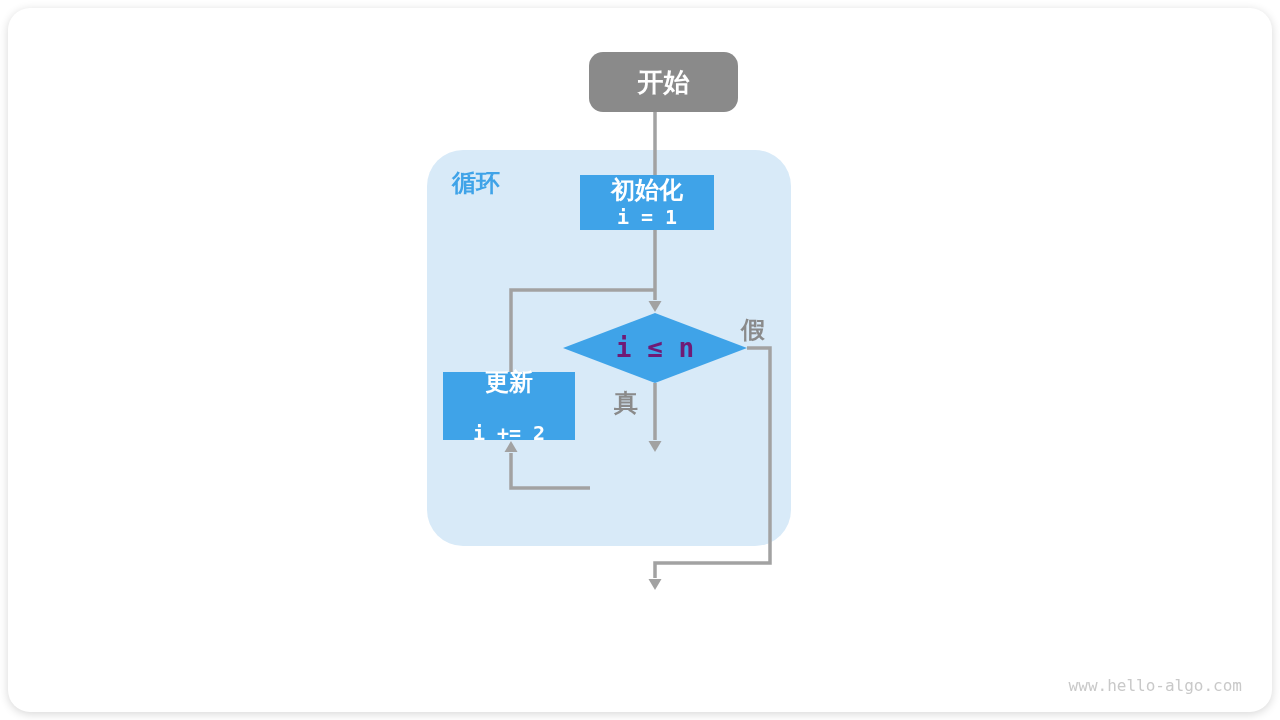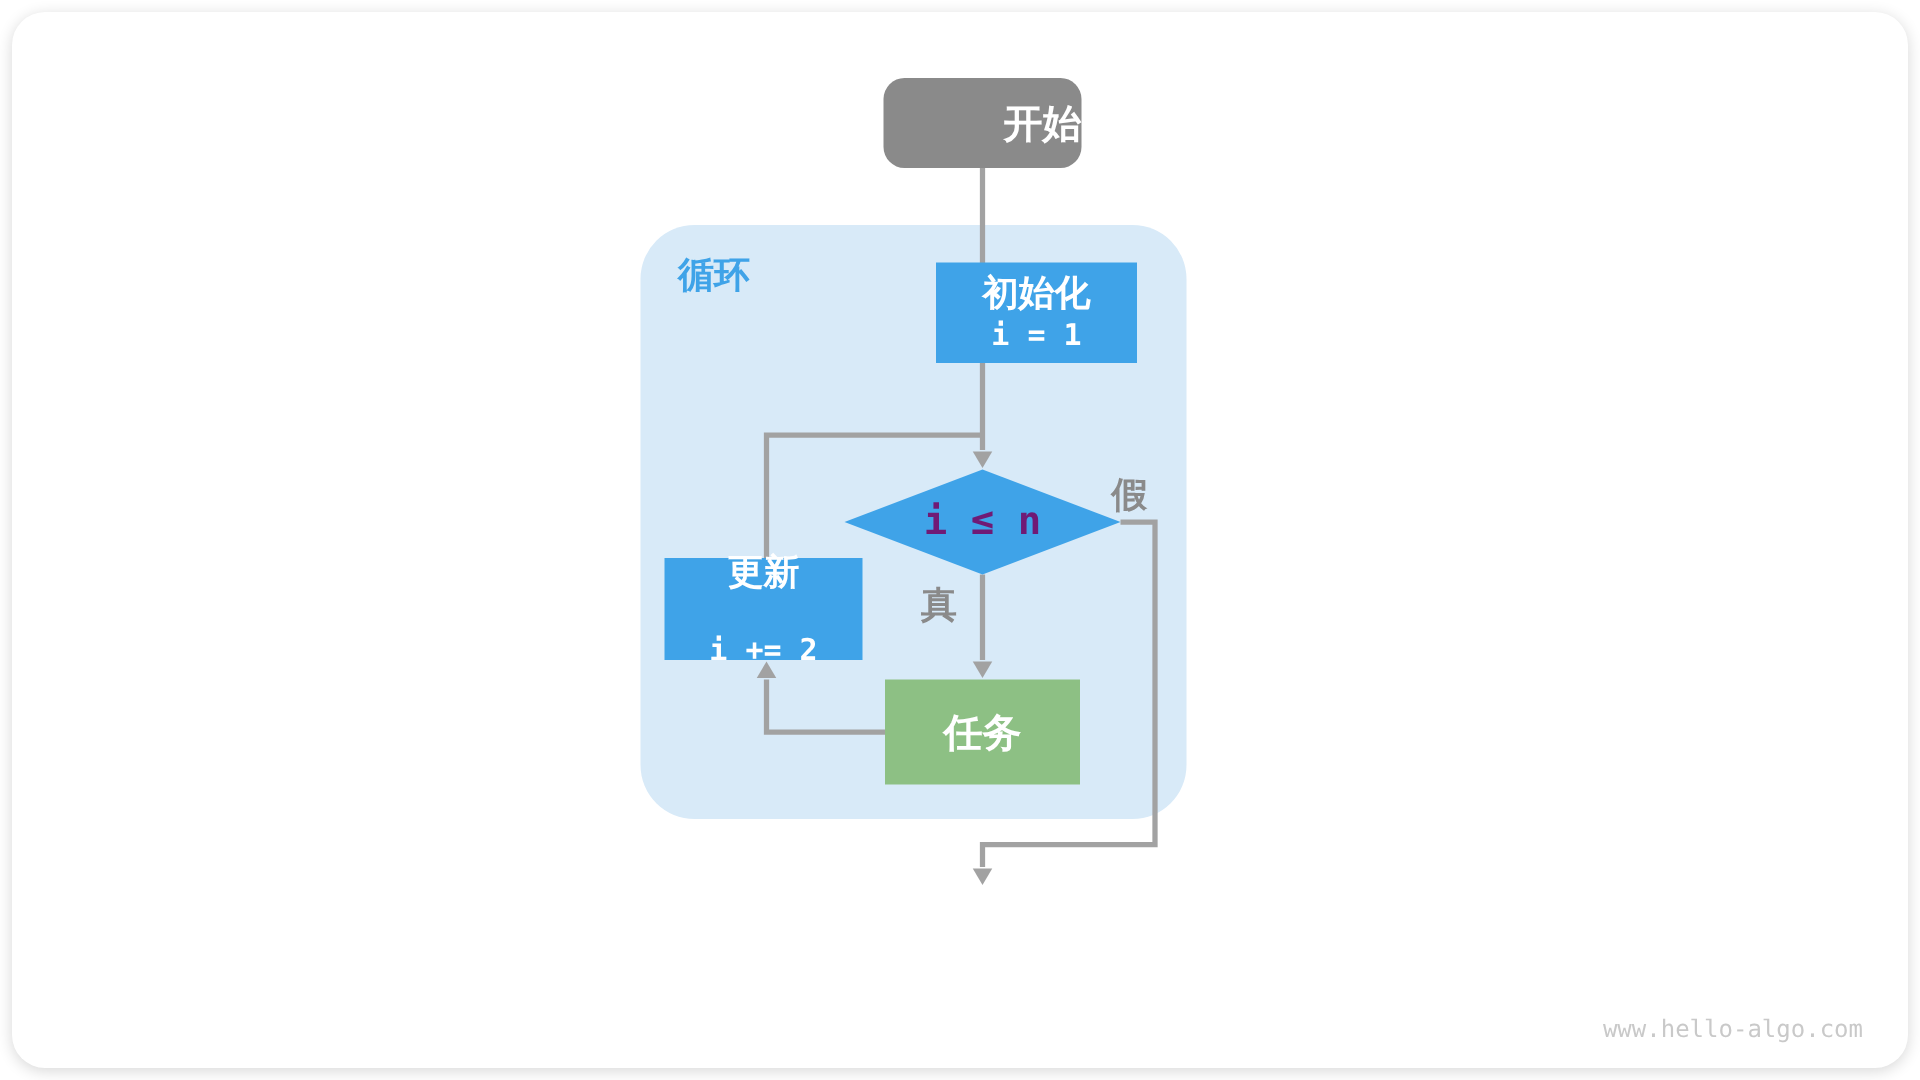--- a/index.html
+++ b/index.html
@@ -82,7 +82,7 @@
     font-weight: 700;
     text-align: right;
   }
-  .start-node  { left: 589px; top: 52px;  width: 132px; height: 60px; align-items: flex-end; }
+  .start-node  { left: 589px; top: 52px;  width: 149px; height: 60px; }
   .init-node   { left: 624px; top: 175px; width: 134px; height: 67px; }
   .update-node { left: 443px; top: 372px; width: 132px; height: 68px; gap: 24px; }
   .task-node   { left: 590px; top: 453px; width: 130px; height: 70px; }

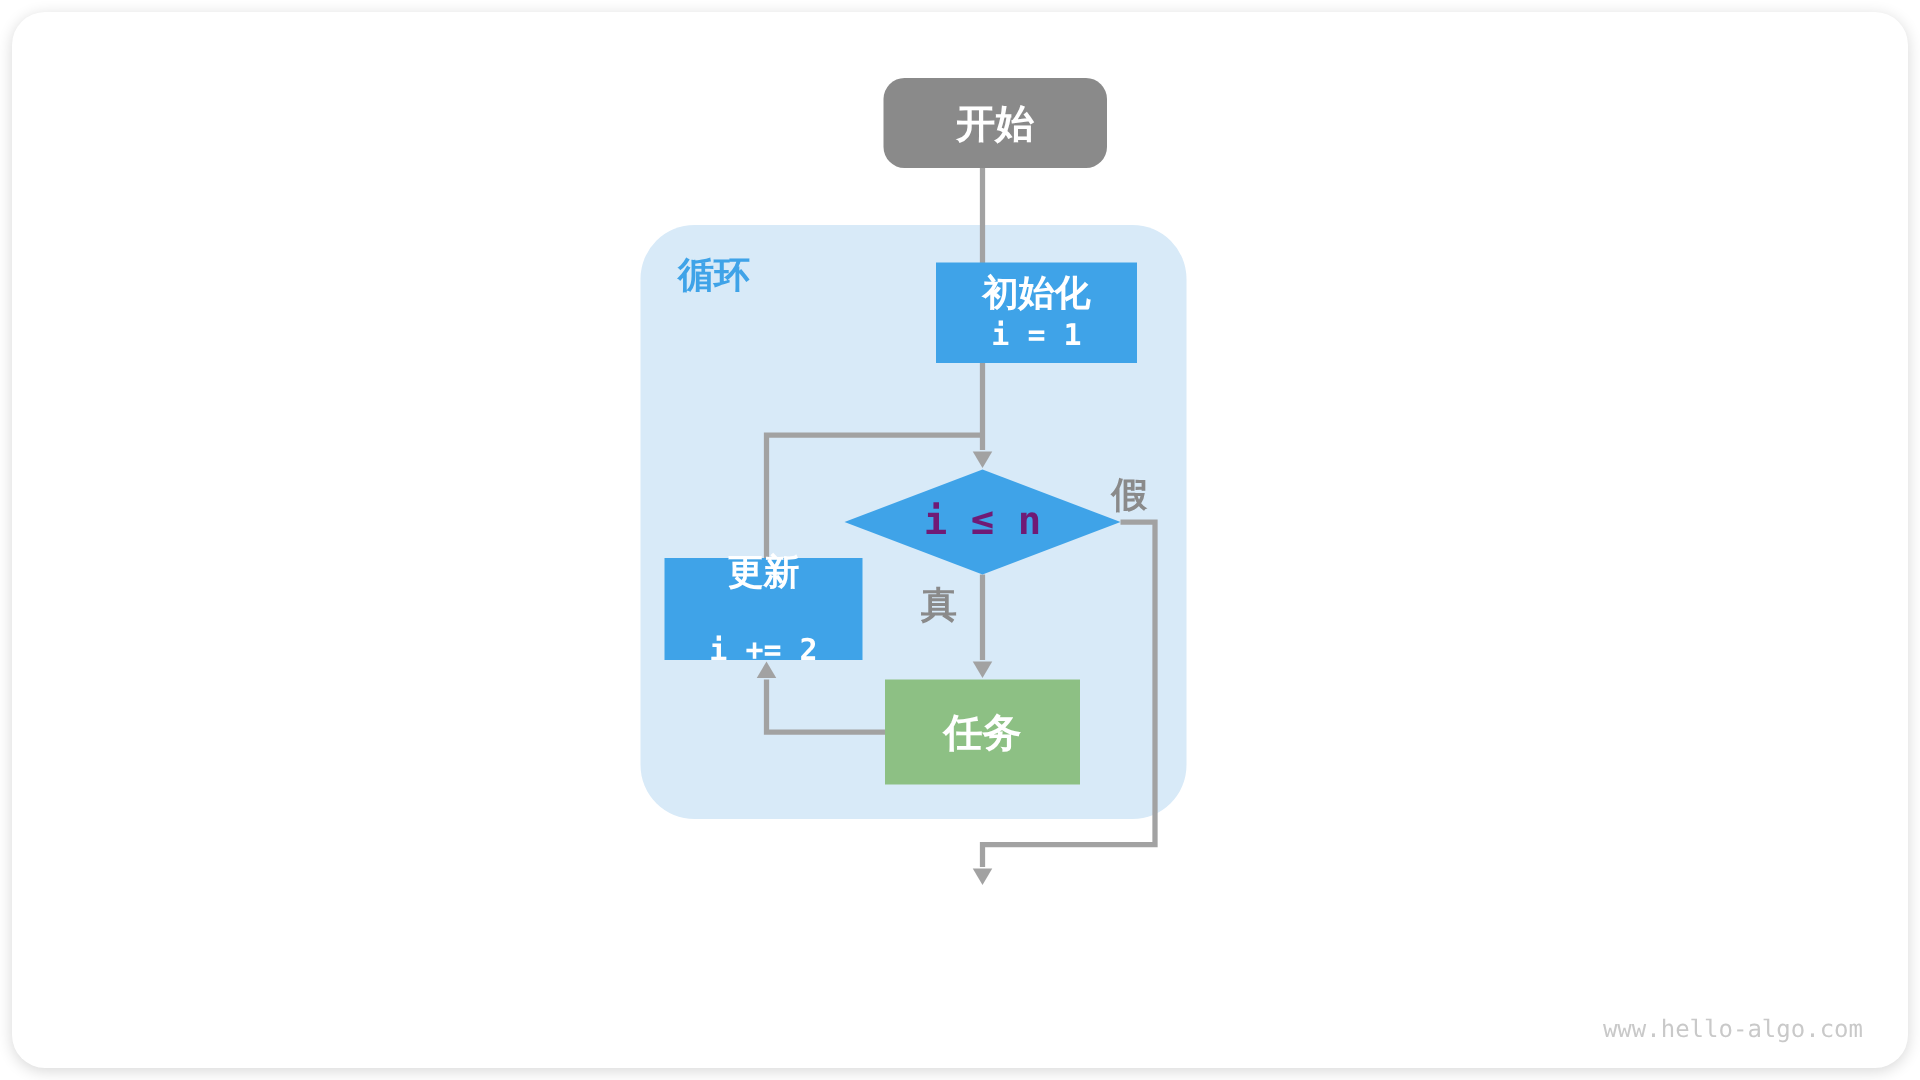--- a/index.html
+++ b/index.html
@@ -83,7 +83,7 @@
     text-align: right;
   }
   .start-node  { left: 589px; top: 52px;  width: 149px; height: 60px; }
-  .init-node   { left: 624px; top: 175px; width: 134px; height: 67px; }
+  .init-node   { left: 580px; top: 175px; width: 134px; height: 55px; }
   .update-node { left: 443px; top: 372px; width: 132px; height: 68px; gap: 24px; }
   .task-node   { left: 590px; top: 453px; width: 130px; height: 70px; }
   .end-node    { left: 589px; top: 592px; width: 132px; height: 58px; }

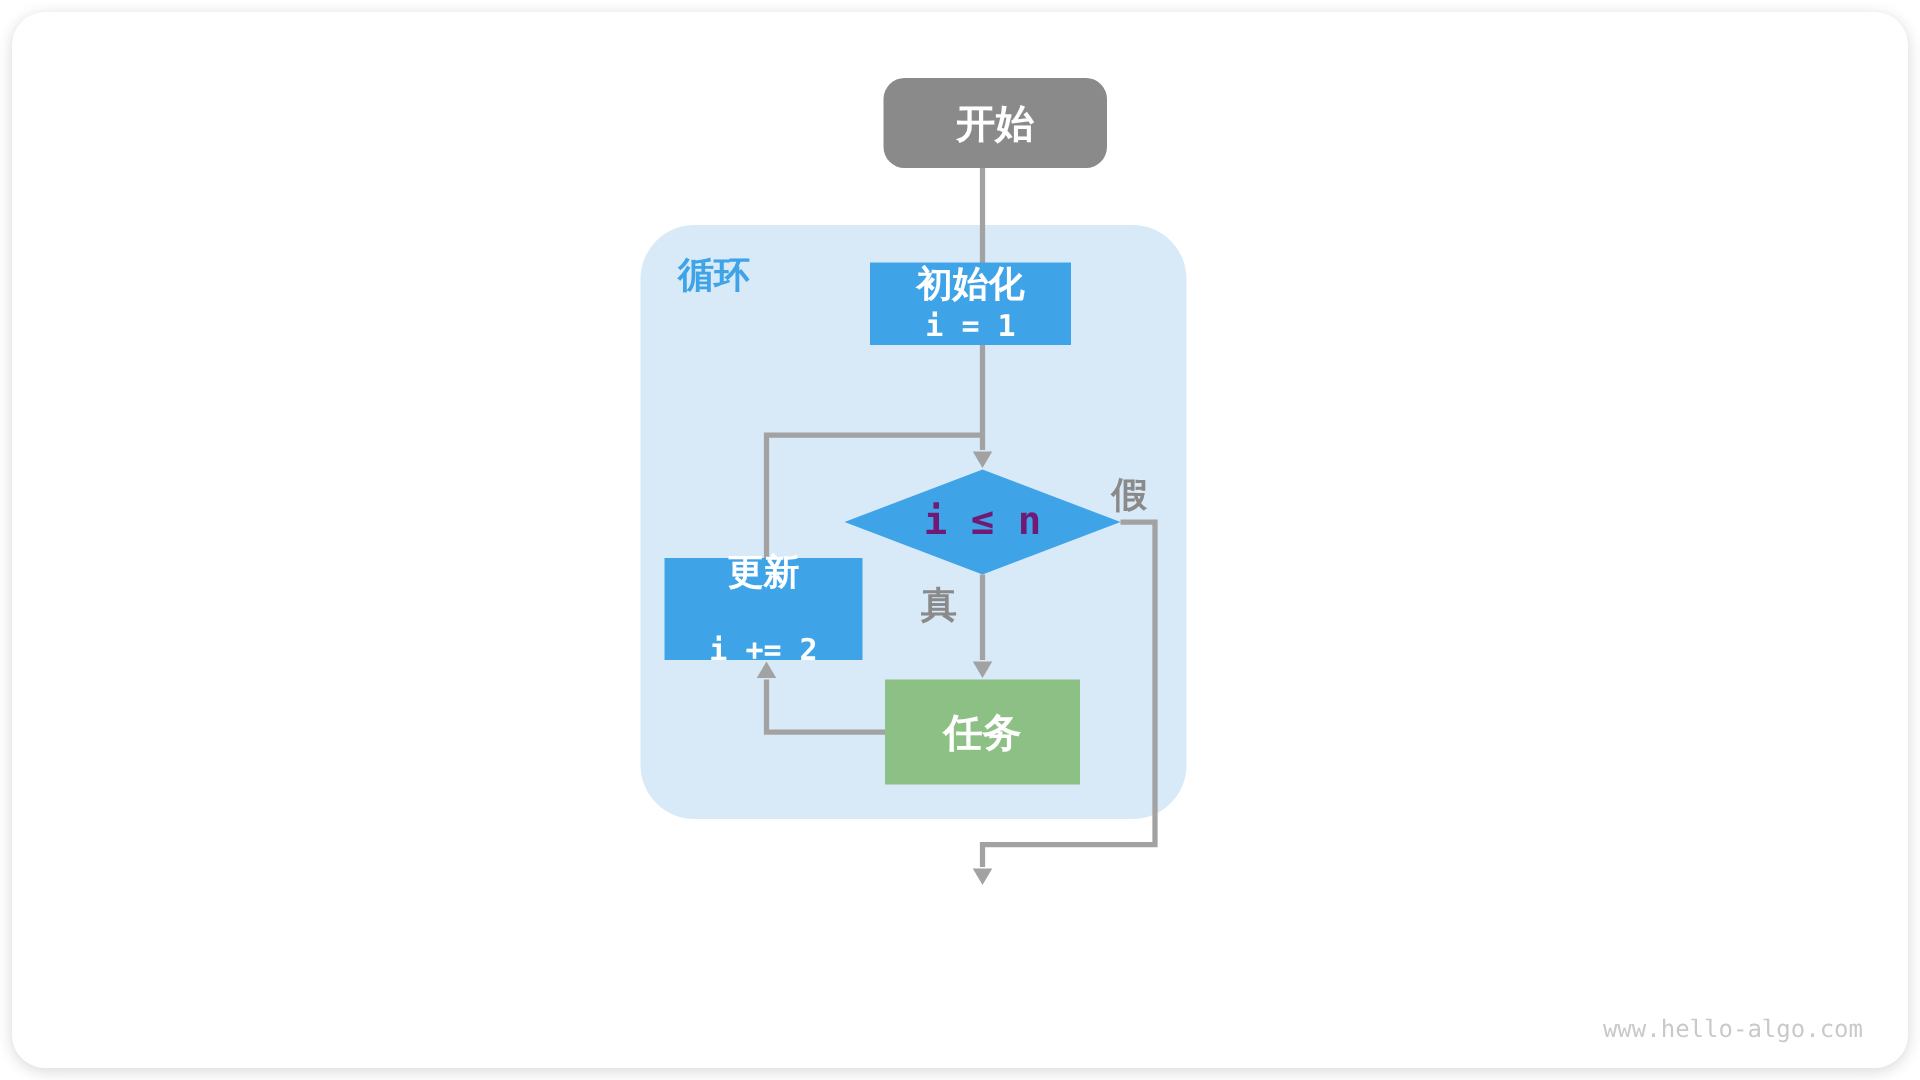--- a/index.html
+++ b/index.html
@@ -166,9 +166,6 @@
     <span class="node-code">i += 2</span>
   </div>
 
-  <div class="node node-task task-node">
-    <span>任务</span>
-  </div>
 
 
   <div class="watermark">www.hello-algo.com</div>

